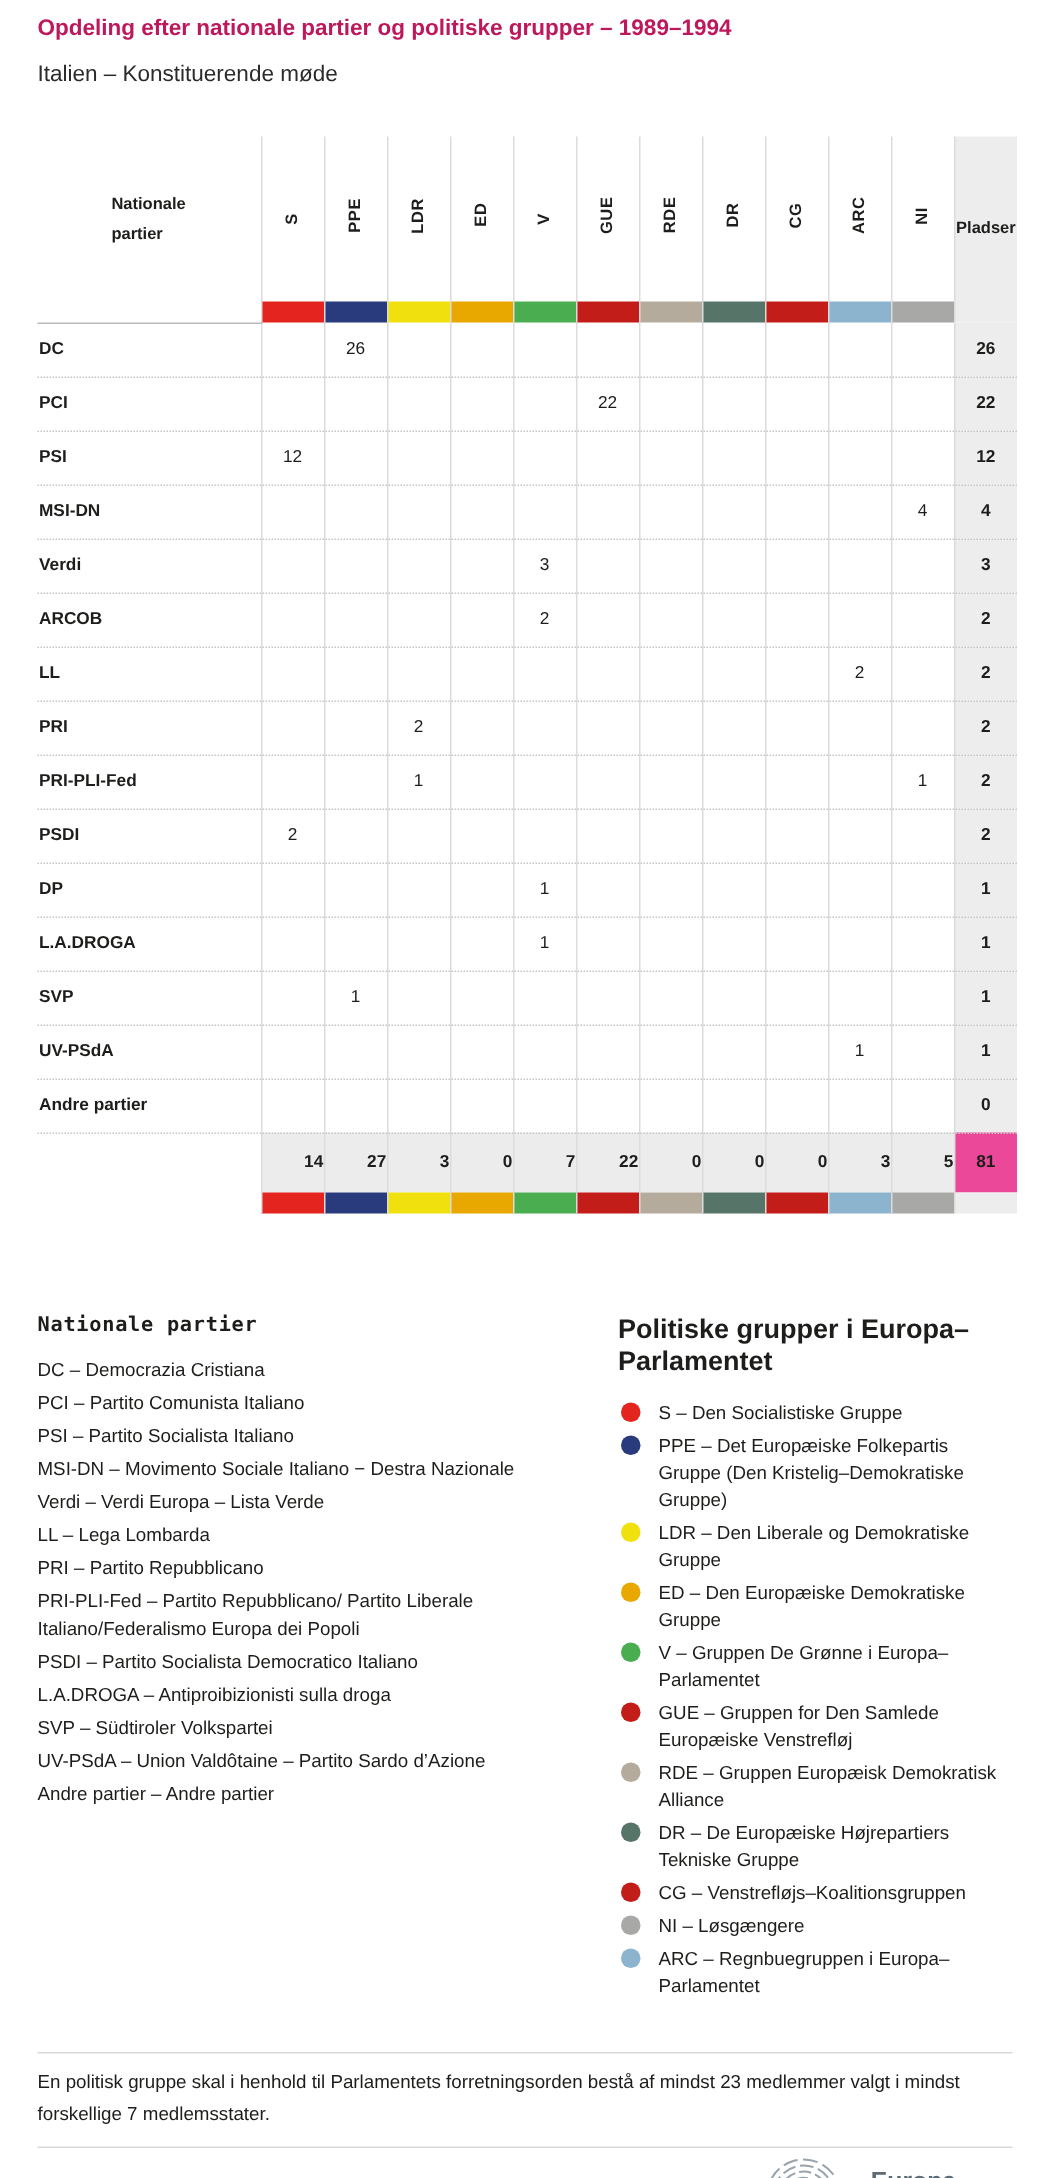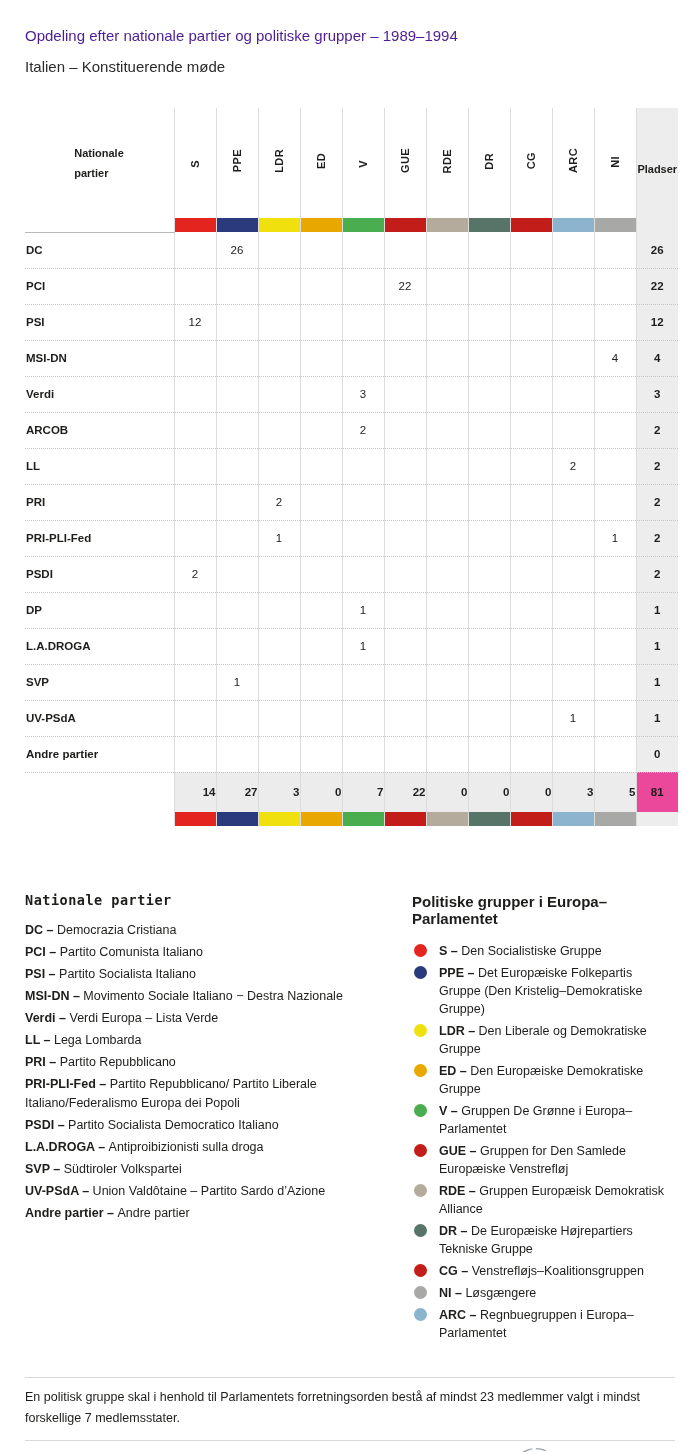--- a/index.html
+++ b/index.html
@@ -7,7 +7,7 @@
   .page{width:700px;height:1452px;position:relative;}
 
   
-  .title{margin:26px 25px 0;font-size:15px;line-height:19px;font-weight:400;color:#4c1d95;}
+  .title{margin:9px 25px 0;font-size:15px;line-height:19px;font-weight:700;color:#be185d;}
   .subtitle{margin:12px 25px 0;font-size:15px;line-height:19px;font-weight:400;color:#2b2b2b;}
 
   

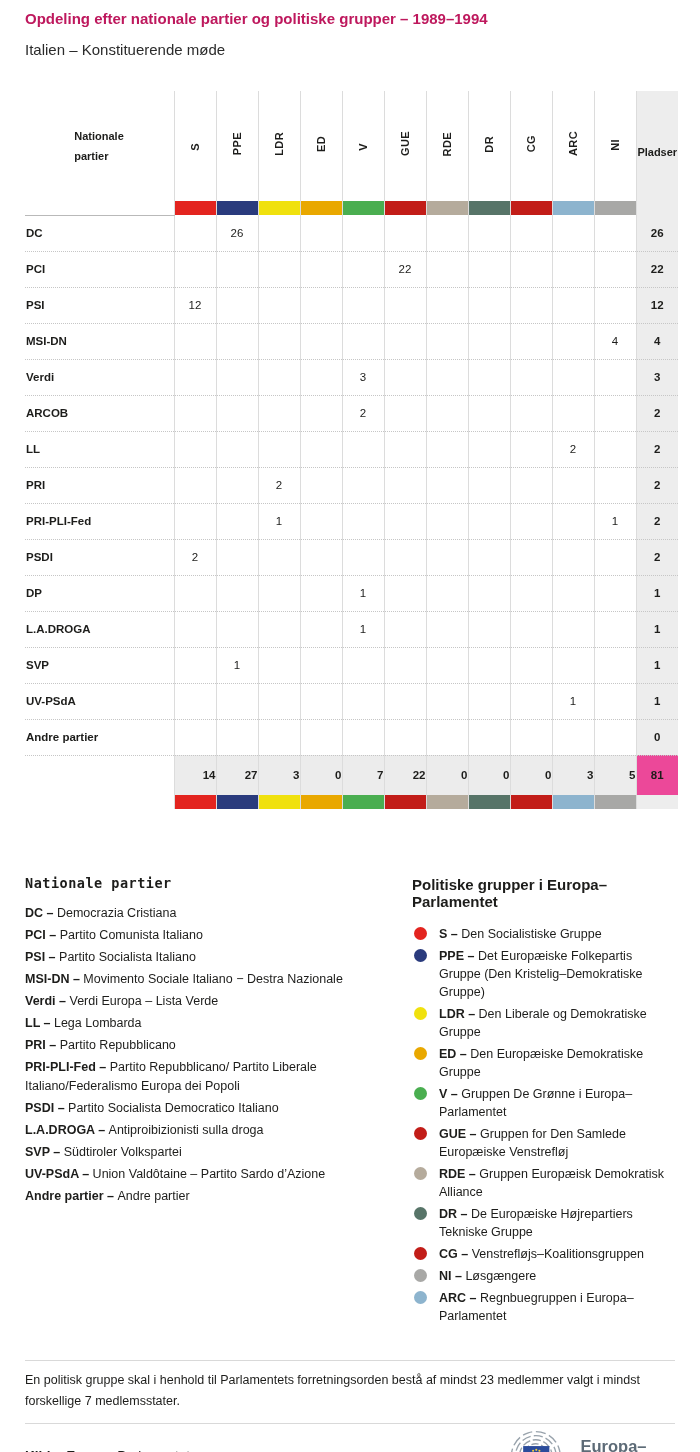--- a/index.html
+++ b/index.html
@@ -39,7 +39,7 @@
   .leg-right{width:263px;}
   .lp-head{font-family:"DejaVu Sans Mono",monospace;font-weight:700;font-size:13.5px;letter-spacing:.5px;margin:0 0 13px;}
   .lp-item{font-size:12.5px;line-height:19px;margin-bottom:3px;}
-  .lg-head{font-weight:700;font-size:15px;margin:1px 0 15px;}
+  .lg-head{font-weight:700;font-size:18px;margin:1px 0 15px;}
   .lg-item{display:flex;align-items:flex-start;font-size:12.5px;line-height:18px;margin-bottom:4px;}
   .dot{width:13px;height:13px;border-radius:50%;flex:0 0 13px;margin:2px 12px 0 2px;}
   .lg-text{flex:1;}

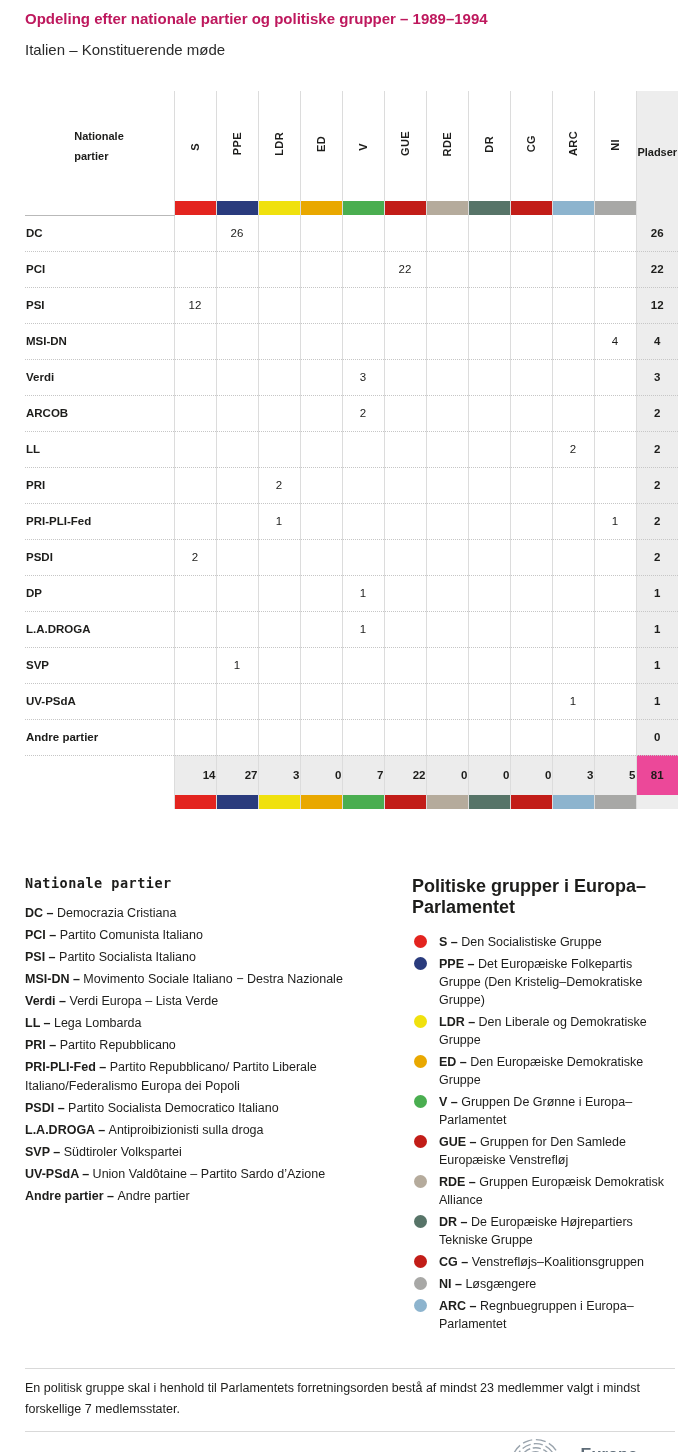--- a/index.html
+++ b/index.html
@@ -43,7 +43,7 @@
   .lg-item{display:flex;align-items:flex-start;font-size:12.5px;line-height:18px;margin-bottom:4px;}
   .dot{width:13px;height:13px;border-radius:50%;flex:0 0 13px;margin:2px 12px 0 2px;}
   .lg-text{flex:1;}
-  b{font-weight:700;}
+  b{font-weight:400;}
 
   
   .rule{border:none;border-top:1px solid #d9d9d9;margin:31px 25px 0;}

